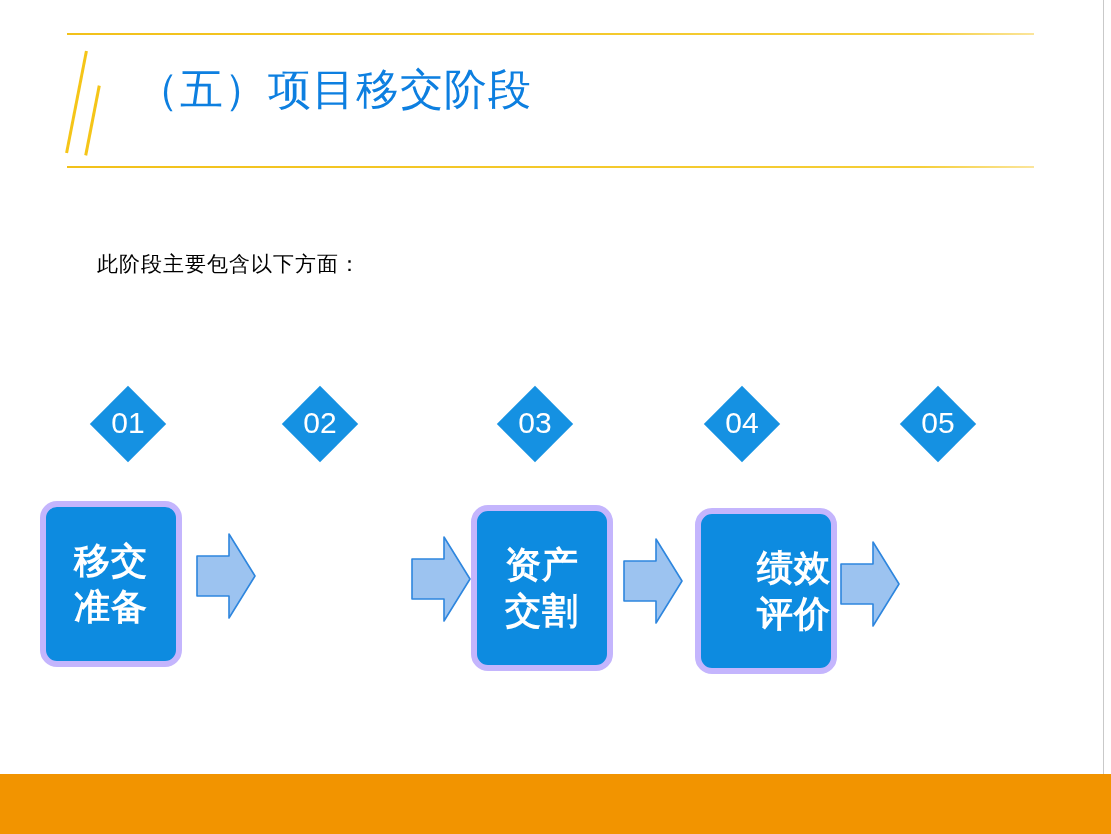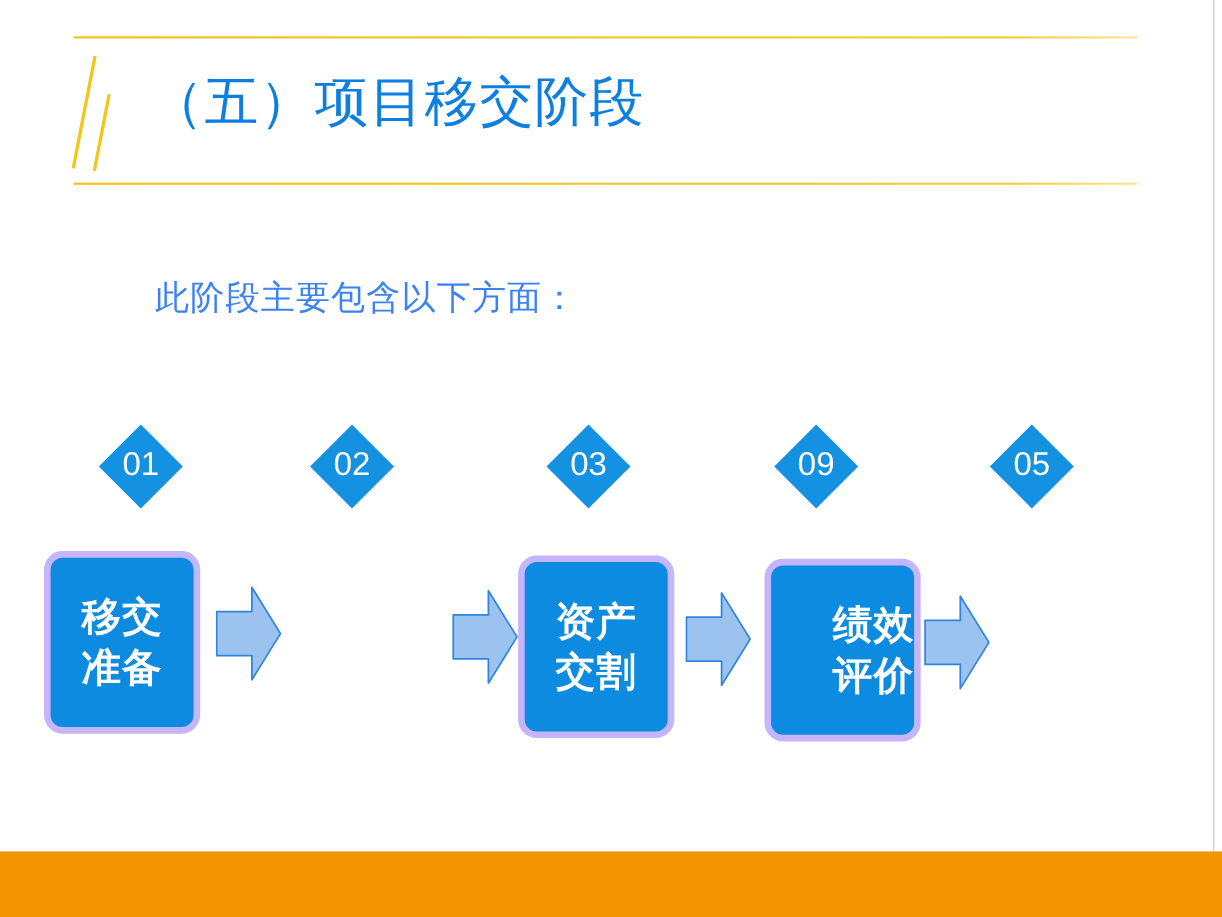--- a/index.html
+++ b/index.html
@@ -65,7 +65,7 @@
     position: absolute;
     left: 136px;
     top: 65px;
-    font-size: 49px;
+    font-size: 43px;
     line-height: 1.15;
     color: #0D7FE0;
     letter-spacing: 1px;

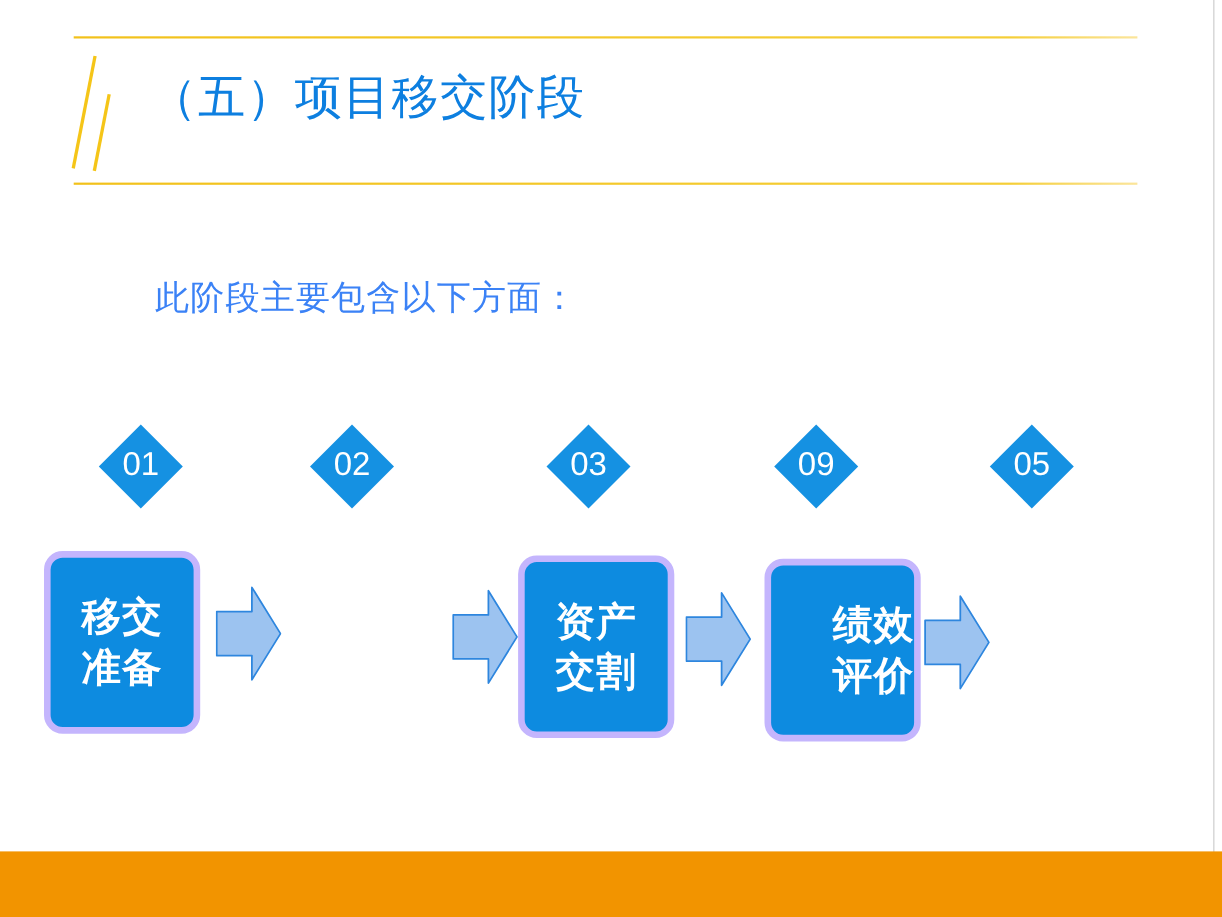--- a/index.html
+++ b/index.html
@@ -78,11 +78,10 @@
     left: 97px;
     top: 250px;
     font-family: "Liberation Serif", "DejaVu Serif", serif;
-    font-size: 31px;
-    color: #3b82f6;
+    font-size: 21px;
+    color: #000000;
     letter-spacing: 1px;
     white-space: nowrap;
-    margin-left: 44px;
   }
 
   

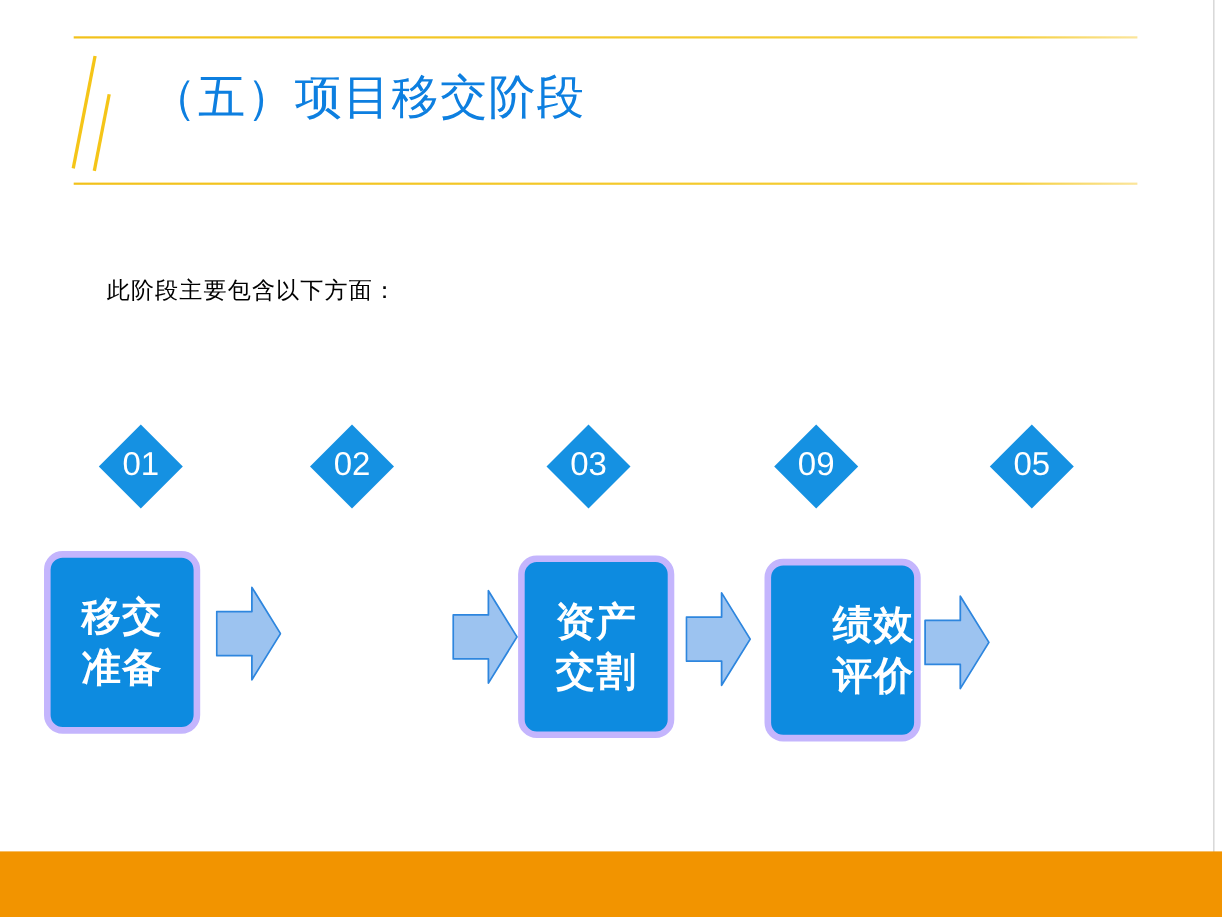--- a/index.html
+++ b/index.html
@@ -177,7 +177,7 @@
     <div class="diamond-label" style="left:490px; top:408px;">03</div>
 
     <div class="diamond" style="left:715px; top:397px;"></div>
-    <div class="diamond-label" style="left:697px; top:408px;">09</div>
+    <div class="diamond-label" style="left:697px; top:408px;">04</div>
 
     <div class="diamond" style="left:911px; top:397px;"></div>
     <div class="diamond-label" style="left:893px; top:408px;">05</div>

